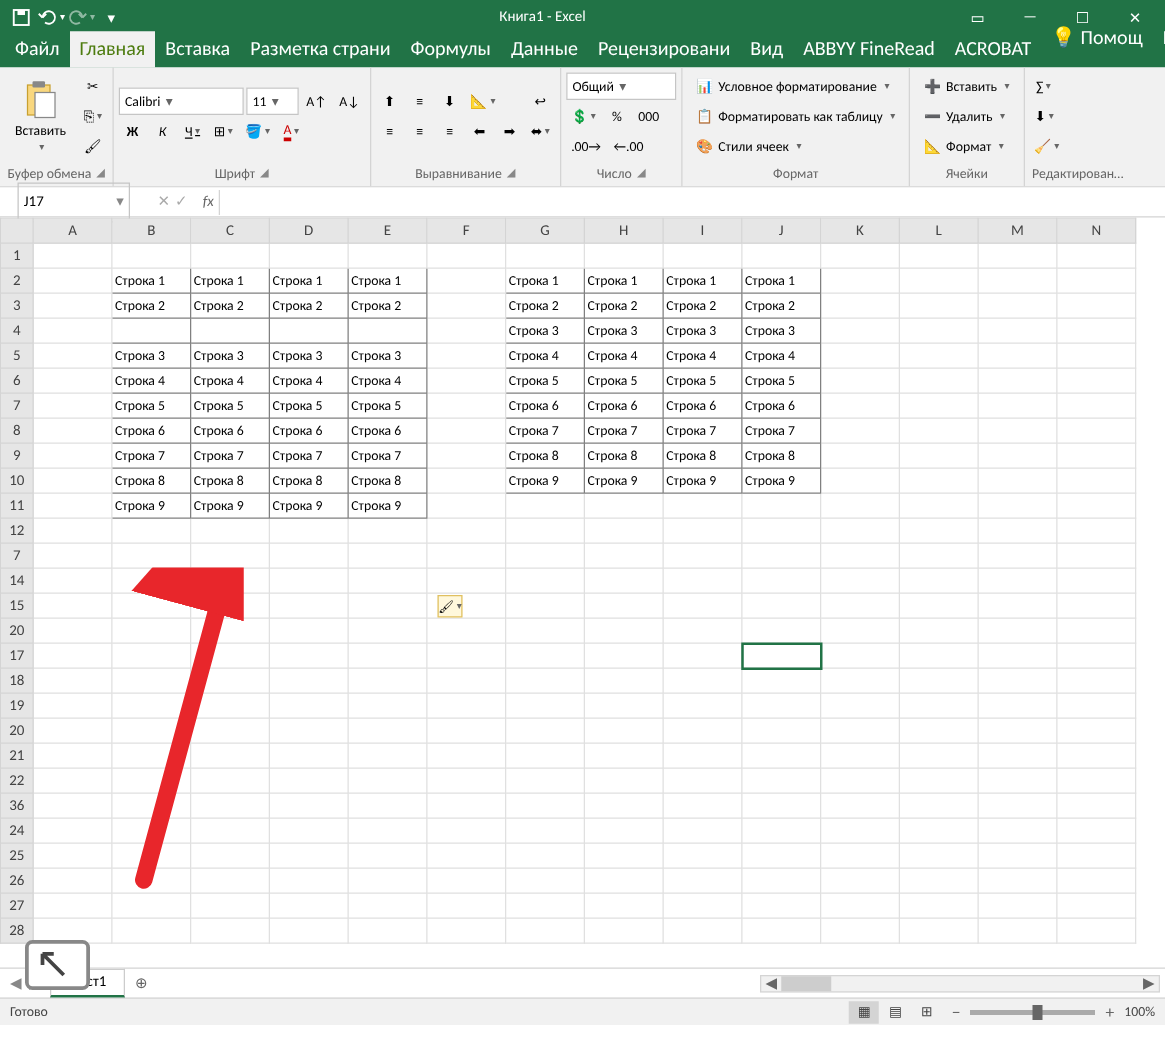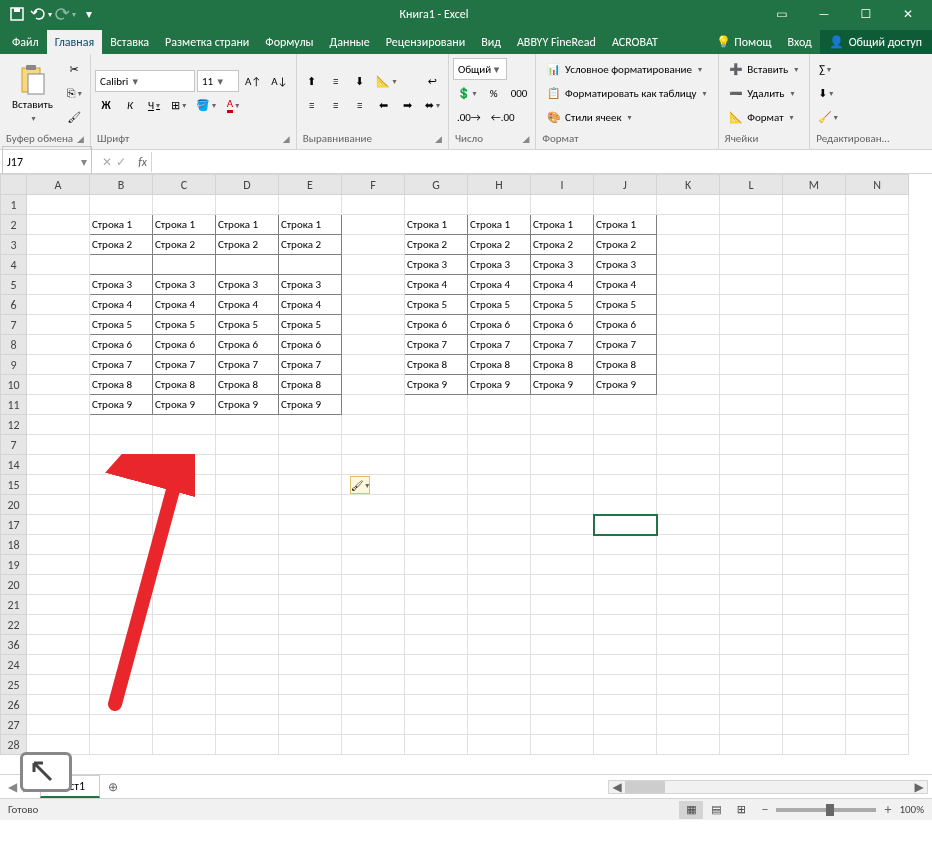--- a/index.html
+++ b/index.html
@@ -10,7 +10,7 @@
 .title{flex:1;text-align:center}
 .win-controls{display:flex;align-items:center;gap:2px;padding-right:4px}
 .win-btn{width:40px;height:22px;display:flex;align-items:center;justify-content:center;cursor:pointer}
-.tabs{height:26px;background:#217346;display:flex;align-items:flex-end;color:#fff;font-size:12px;padding-left:4px}
+.tabs{height:26px;background:#217346;display:flex;align-items:flex-end;color:#fff;font-size:16px;padding-left:4px}
 .tab{padding:5px 8px;cursor:pointer;white-space:nowrap}
 .tab.active{background:#f1f1f1;color:#0c4a6e}
 .tab-right{margin-left:auto;display:flex;align-items:center}

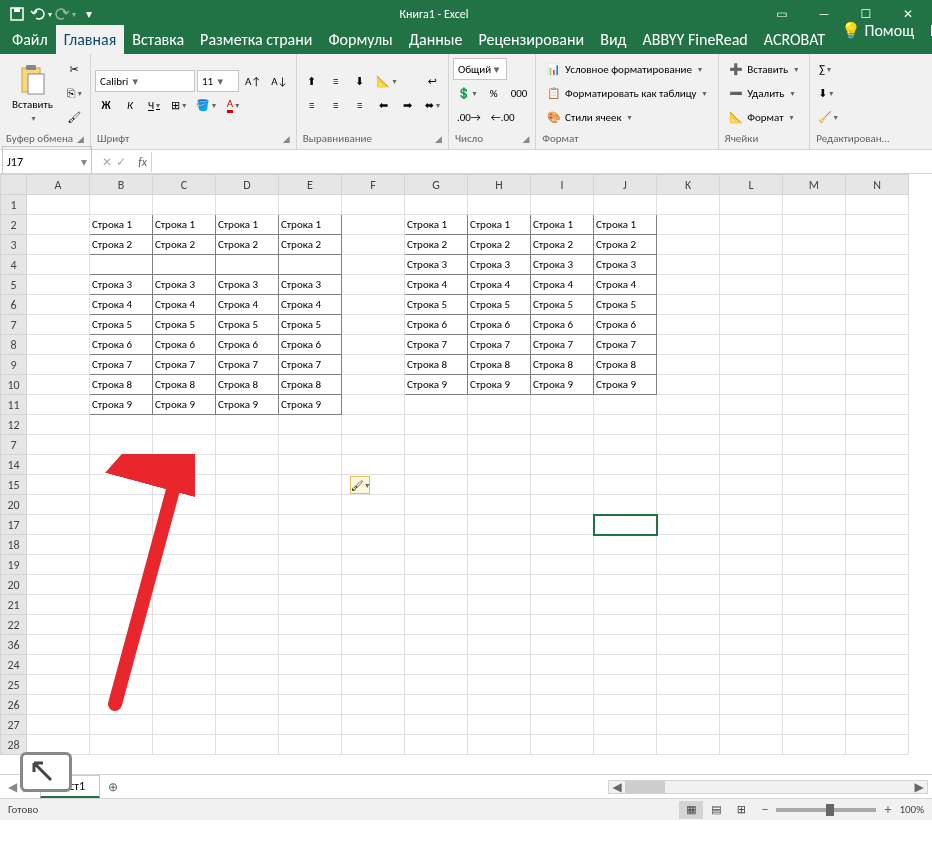--- a/index.html
+++ b/index.html
@@ -12,7 +12,7 @@
 .win-btn{width:40px;height:22px;display:flex;align-items:center;justify-content:center;cursor:pointer}
 .tabs{height:26px;background:#217346;display:flex;align-items:flex-end;color:#fff;font-size:16px;padding-left:4px}
 .tab{padding:5px 8px;cursor:pointer;white-space:nowrap}
-.tab.active{background:#f1f1f1;color:#0c4a6e}
+.tab.active{background:#f1f1f1;color:#4d7c0f}
 .tab-right{margin-left:auto;display:flex;align-items:center}
 .share-btn{background:#0e5c37;padding:5px 10px;display:flex;align-items:center;gap:4px}
 .ribbon{height:96px;background:#f1f1f1;border-bottom:1px solid #d4d4d4;display:flex;font-size:11px}

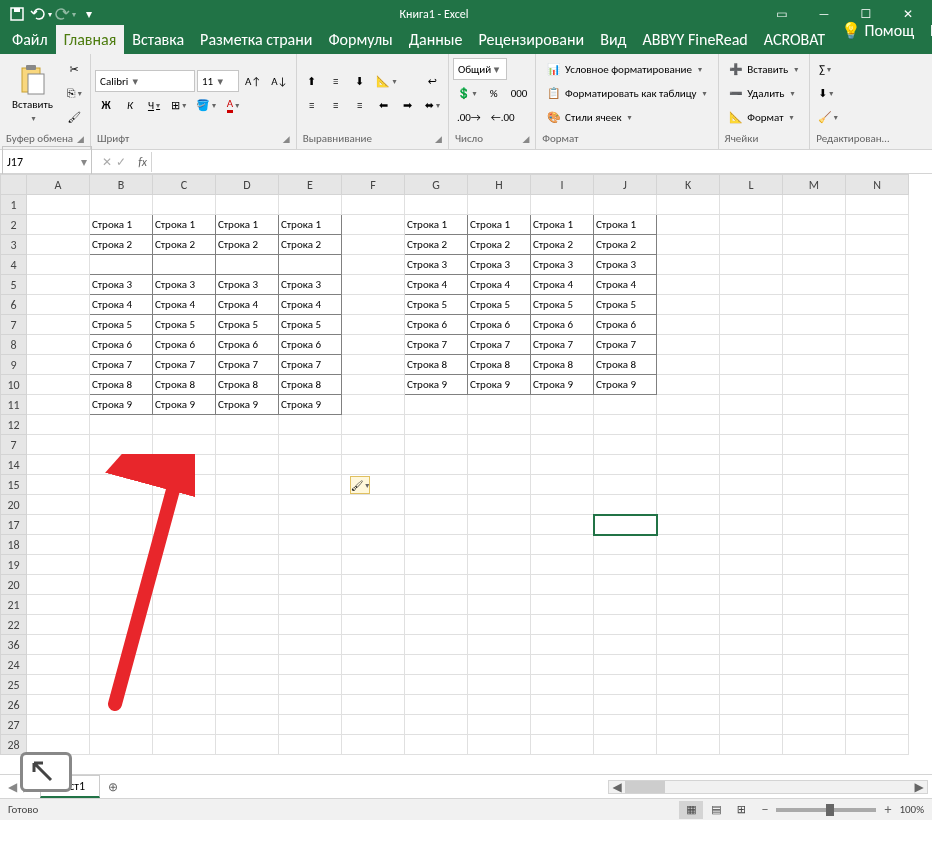--- a/index.html
+++ b/index.html
@@ -212,7 +212,7 @@
   <div class="rg">
     <div class="rg-body">
       <div class="stack">
-        <div class="combo" style="width:54px">
+        <div class="combo" style="width:88px">
             <span>Общий</span>
             <span class="combo-dd">▾</span>
           </div>

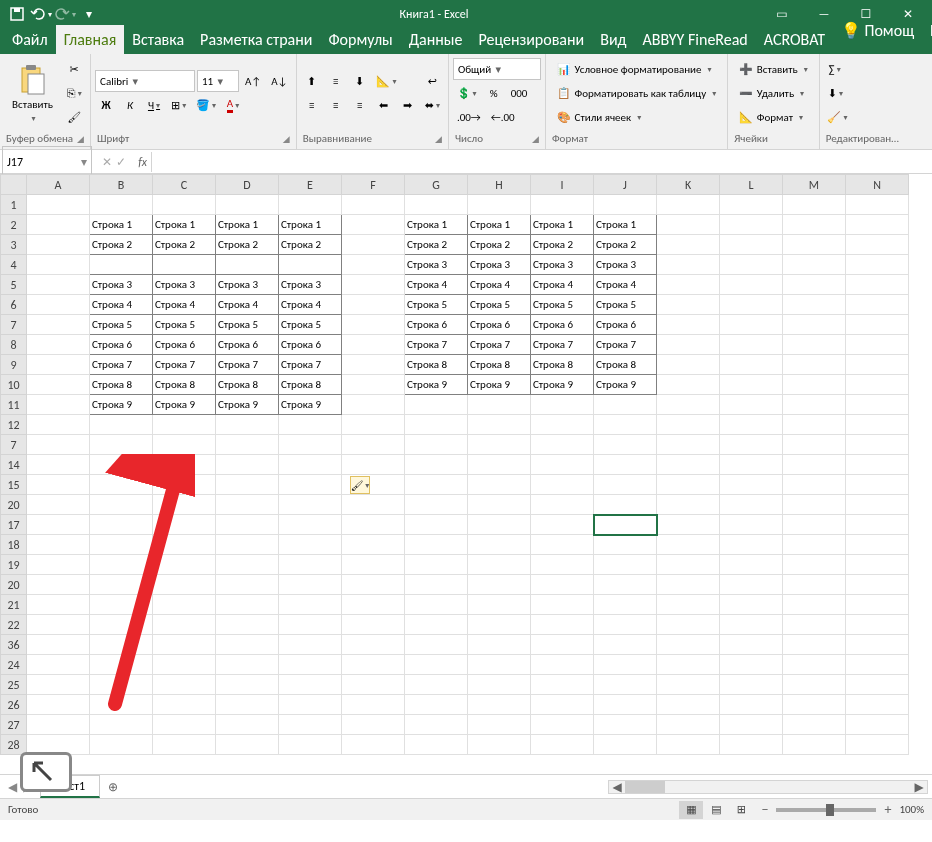--- a/index.html
+++ b/index.html
@@ -18,7 +18,7 @@
 .ribbon{height:96px;background:#f1f1f1;border-bottom:1px solid #d4d4d4;display:flex;font-size:11px}
 .rg{border-right:1px solid #d4d4d4;display:flex;flex-direction:column;padding:2px 4px}
 .rg-body{flex:1;display:flex;align-items:center;gap:2px}
-.rg-label{text-align:center;color:#666;font-size:11px;padding:2px;display:flex;justify-content:space-between;align-items:center;gap:4px}
+.rg-label{text-align:center;color:#666;font-size:11px;padding:2px;display:flex;justify-content:center;align-items:center;gap:4px}
 .rg-label .dlg{font-size:9px;color:#888}
 .big-btn{display:flex;flex-direction:column;align-items:center;justify-content:center;padding:4px 8px;cursor:pointer;gap:2px}
 .stack{display:flex;flex-direction:column;gap:2px}

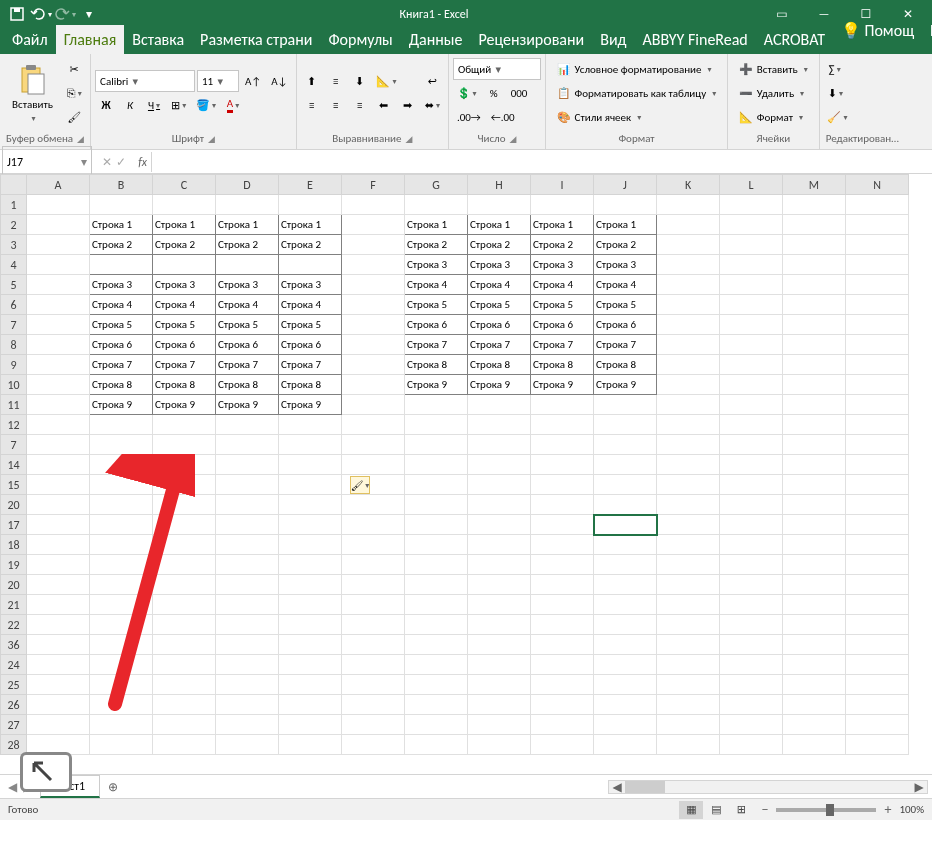--- a/index.html
+++ b/index.html
@@ -28,7 +28,7 @@
 .combo-dd{width:14px;text-align:center;color:#666}
 .wide-btn{height:22px;padding:0 6px;display:flex;align-items:center;gap:4px;cursor:pointer;border:1px solid transparent;white-space:nowrap}
 .namebox-row{height:24px;background:#fff;border-bottom:1px solid #d4d4d4;display:flex;align-items:center;font-size:12px}
-.namebox{width:90px;height:32px;border:1px solid #c5c5c5;margin:0 2px;padding:0 4px;display:flex;align-items:center;justify-content:space-between}
+.namebox{width:90px;height:32px;border:1px solid #c5c5c5;margin:0 14px;padding:0 4px;display:flex;align-items:center;justify-content:space-between}
 .fx-btns{display:flex;align-items:center;gap:4px;padding:0 8px;color:#aaa}
 .fx-label{font-style:italic;color:#666;padding:0 4px}
 .formula-bar{flex:1;height:20px;border-left:1px solid #d4d4d4;padding:0 6px}

